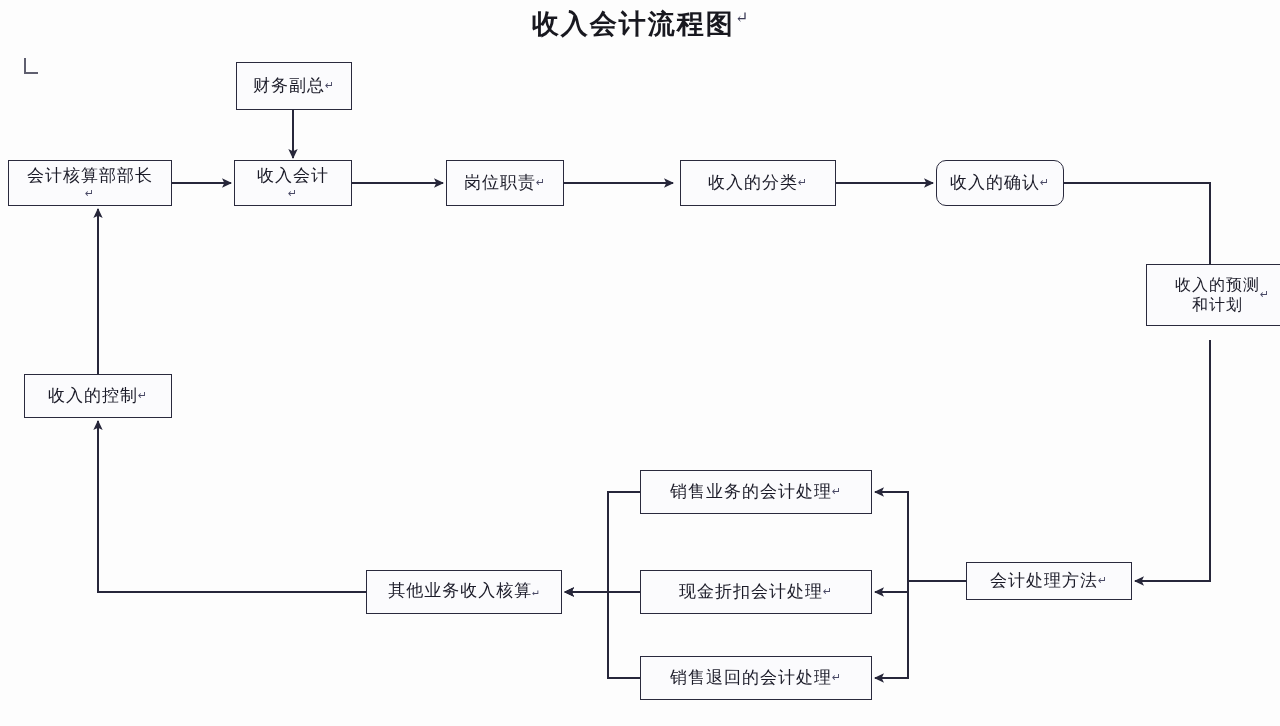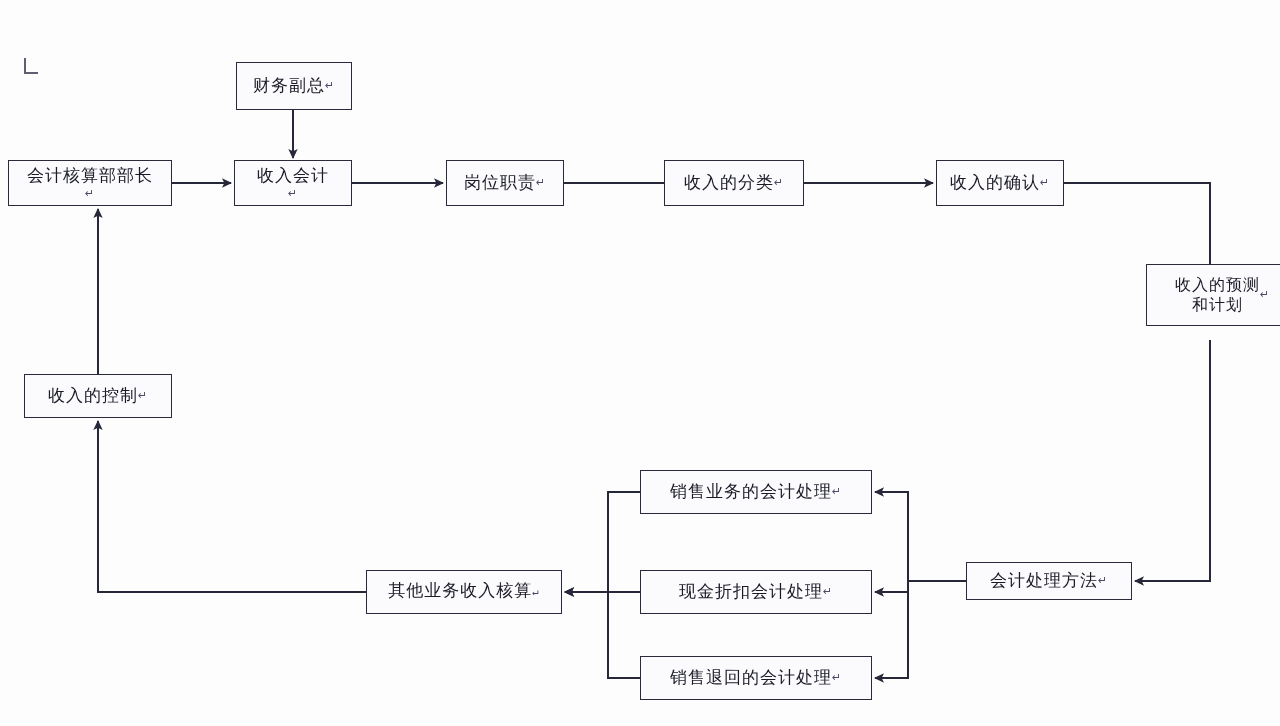--- a/index.html
+++ b/index.html
@@ -85,6 +85,7 @@
 
 <div id="canvas">
 
+  <div class="title"><span>收入会计流程图</span><span class="pilcrow">↵</span></div>
 
   <div class="stray-mark"></div>
 

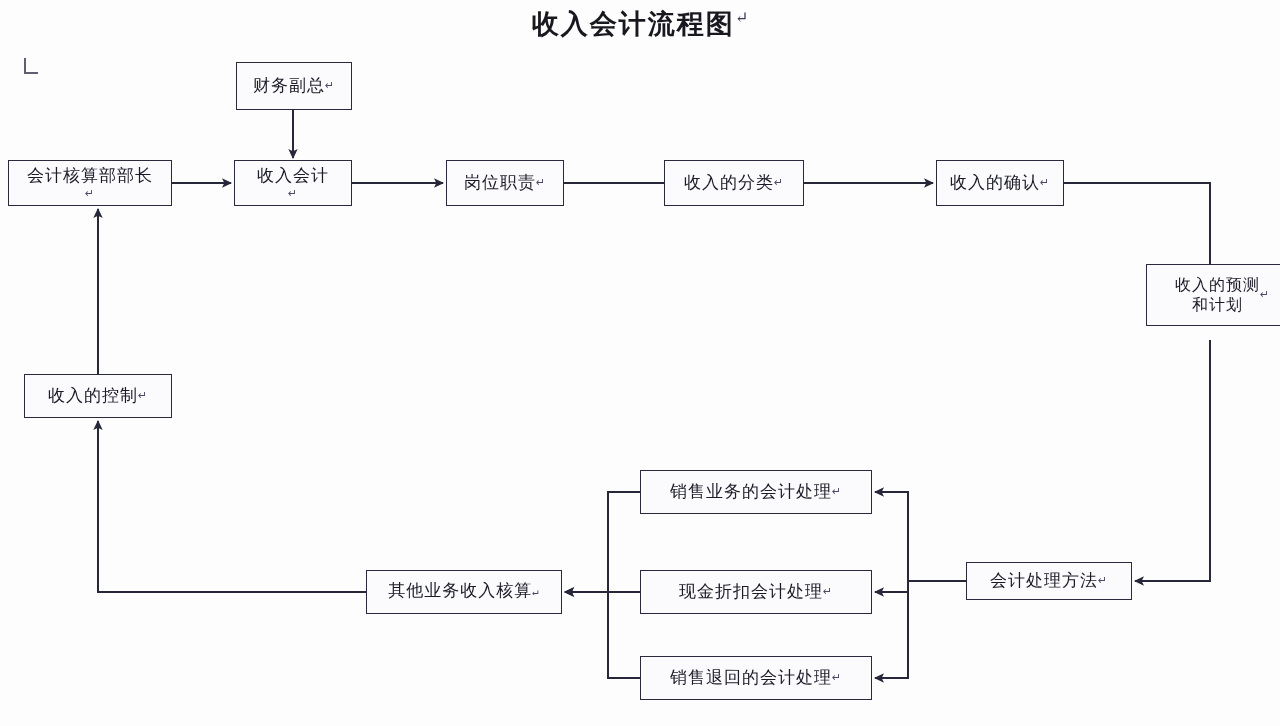--- a/index.html
+++ b/index.html
@@ -134,7 +134,7 @@
       <span class="tail">↵</span>
   </div>
 
-  <div class="node" style="left:664px;top:160px;width:140px;height:46px;">
+  <div class="node" style="left:680px;top:160px;width:156px;height:46px;">
     <span class="txt">收入的分类</span>
       <span class="tail">↵</span>
   </div>

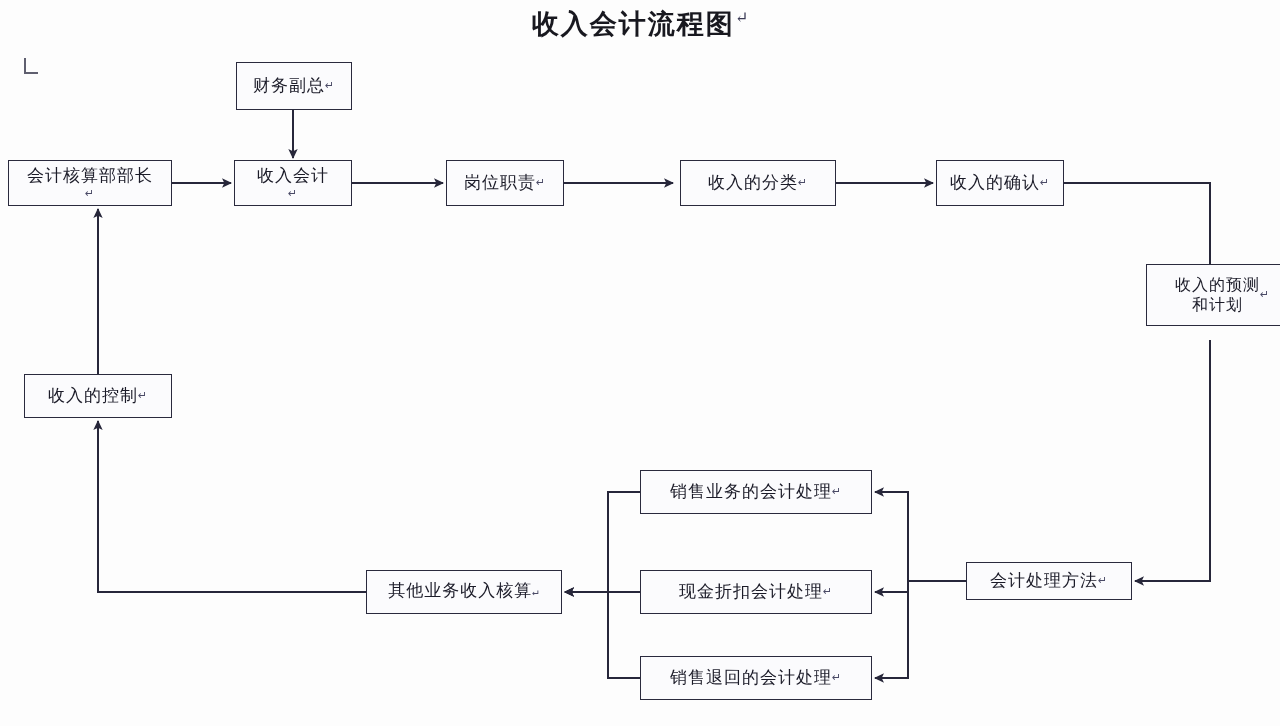--- a/index.html
+++ b/index.html
@@ -139,7 +139,7 @@
       <span class="tail">↵</span>
   </div>
 
-  <div class="node" style="left:936px;top:160px;width:128px;height:46px;">
+  <div class="node" style="left:936px;top:160px;width:128px;height:46px;border-radius:10px;">
     <span class="txt">收入的确认</span>
       <span class="tail">↵</span>
   </div>

